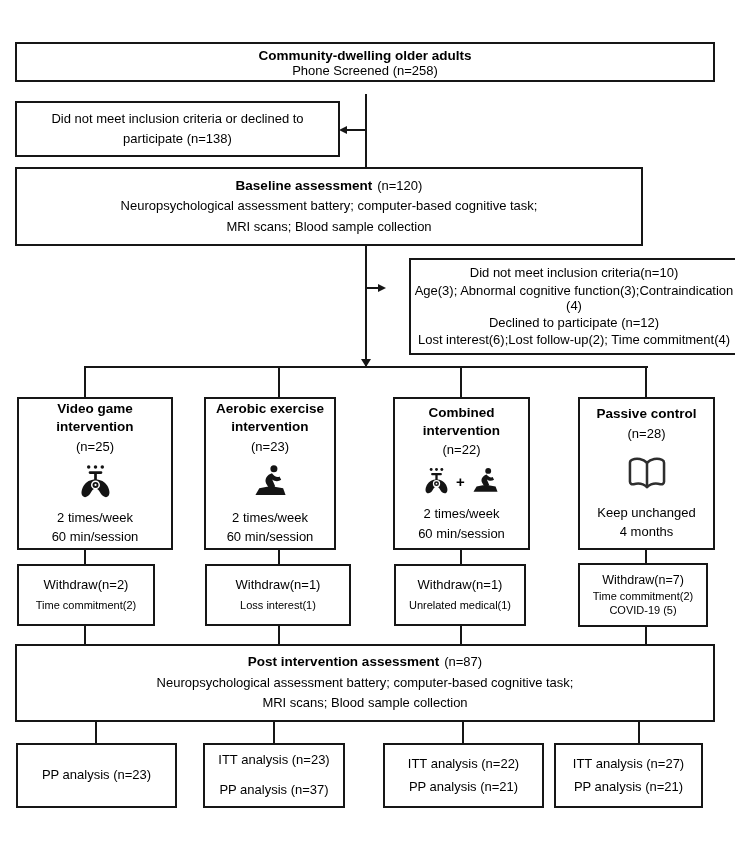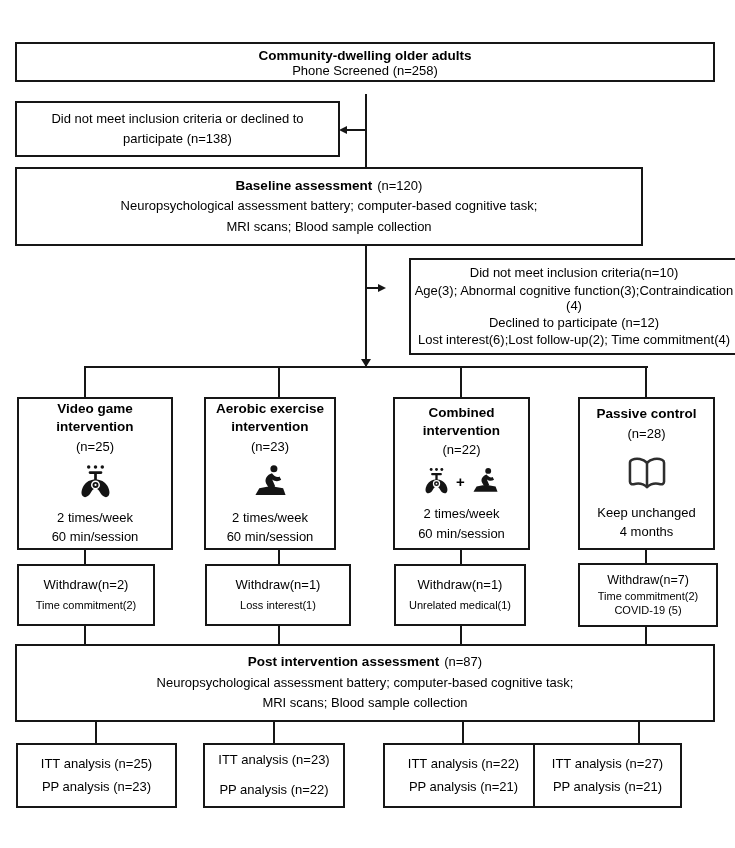--- a/index.html
+++ b/index.html
@@ -197,7 +197,7 @@
     <div class="wd1">Withdraw(n=1)</div>
     <div class="wd2">Unrelated medical(1)</div>
   </div>
-  <div class="box center" style="left:578px;top:563px;width:140px;height:64px;">
+  <div class="box center" style="left:578px;top:563px;width:130px;height:64px;">
     <div class="wd1t">Withdraw(n=7)</div>
     <div class="wd2t">Time commitment(2)</div>
     <div class="wd2t">COVID-19 (5)</div>

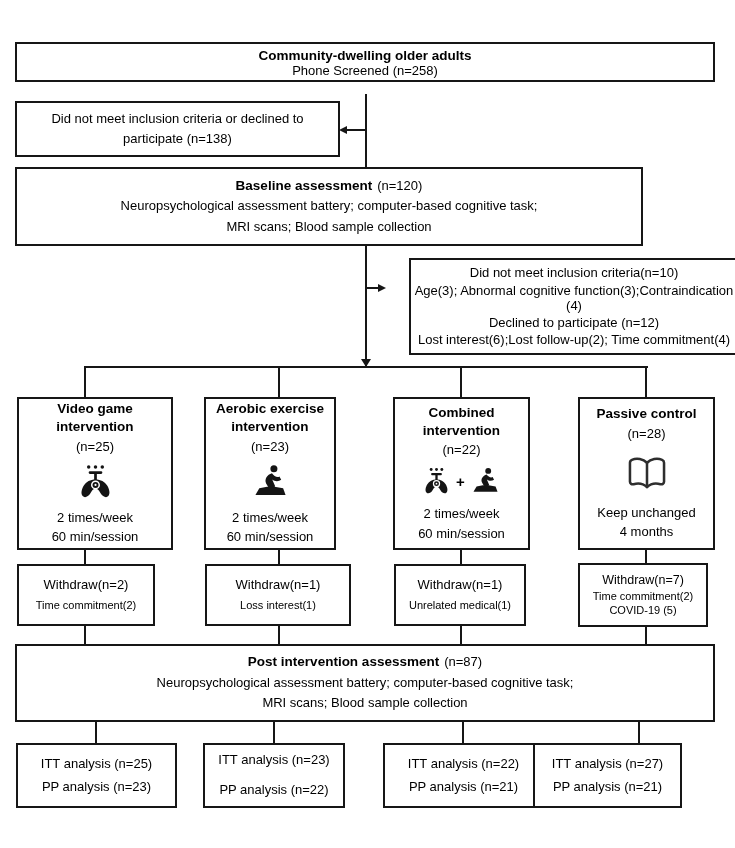--- a/index.html
+++ b/index.html
@@ -213,7 +213,6 @@
   </div>
 
   <div class="box center" style="left:16px;top:743px;width:161px;height:65px;">
-    <div class="an">ITT analysis (n=25)</div>
     <div class="an">PP analysis (n=23)</div>
   </div>
   <div class="box center" style="left:203px;top:743px;width:142px;height:65px;justify-content:space-between;">

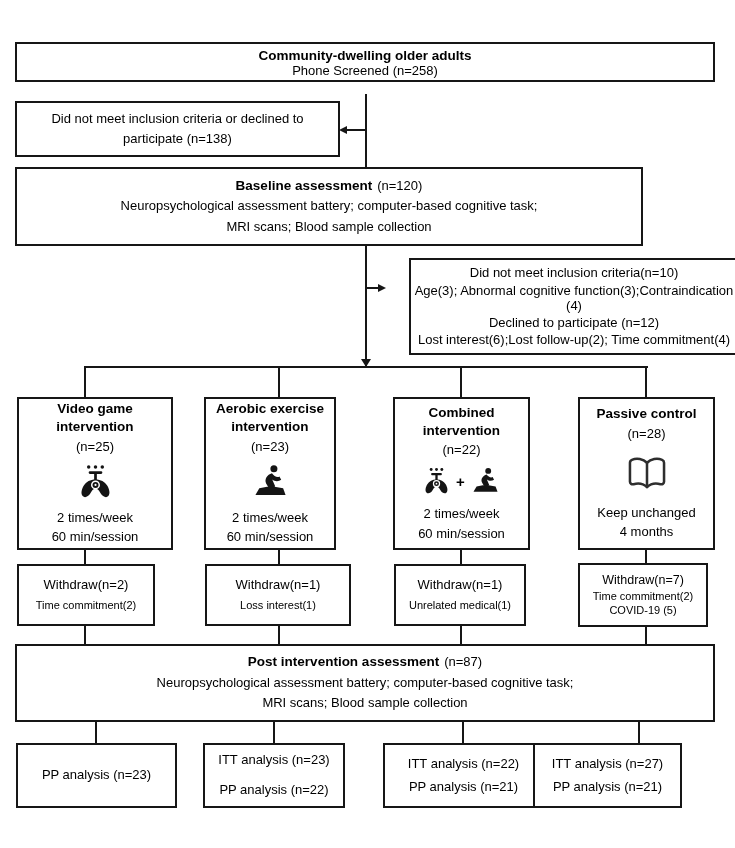--- a/index.html
+++ b/index.html
@@ -223,7 +223,7 @@
     <div class="an">ITT analysis (n=22)</div>
     <div class="an">PP analysis (n=21)</div>
   </div>
-  <div class="box center" style="left:533px;top:743px;width:149px;height:65px;">
+  <div class="box center" style="left:554px;top:743px;width:149px;height:65px;">
     <div class="an">ITT analysis (n=27)</div>
     <div class="an">PP analysis (n=21)</div>
   </div>

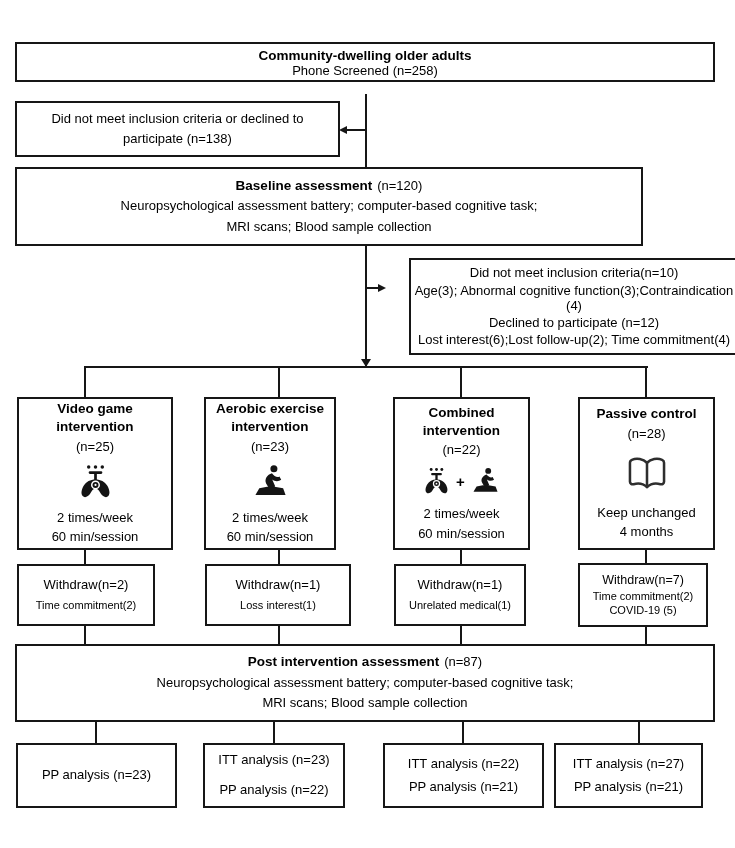--- a/index.html
+++ b/index.html
@@ -217,7 +217,7 @@
   </div>
   <div class="box center" style="left:203px;top:743px;width:142px;height:65px;justify-content:space-between;">
     <div class="an">ITT analysis (n=23)</div>
-    <div class="an">PP analysis (n=22)</div>
+    <div class="an">PP analysis (n=37)</div>
   </div>
   <div class="box center" style="left:383px;top:743px;width:161px;height:65px;">
     <div class="an">ITT analysis (n=22)</div>

